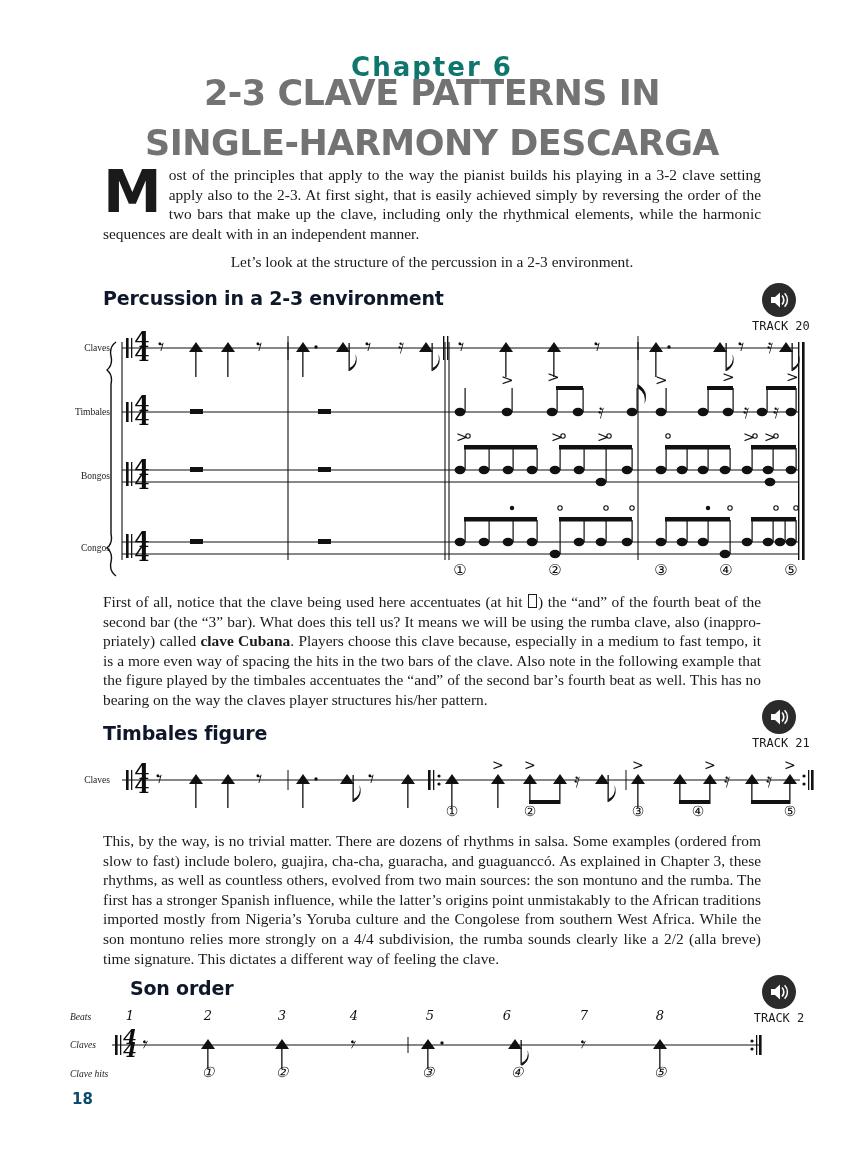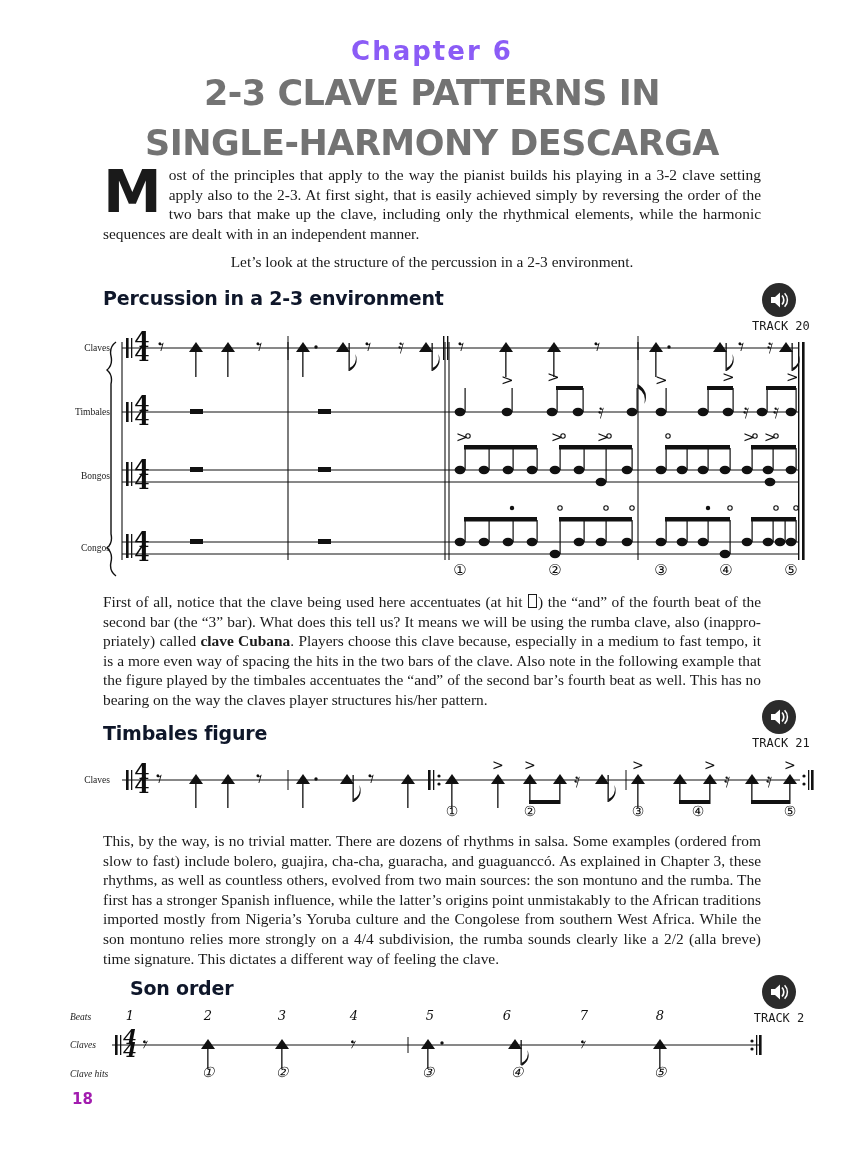--- a/index.html
+++ b/index.html
@@ -12,9 +12,9 @@
 
   
   .chapter-label{
-    position:absolute;top:36px;left:0;width:864px;text-align:center;
+    position:absolute;top:52px;left:0;width:864px;text-align:center;
     font-family:"DejaVu Sans", sans-serif;font-weight:bold;
-    font-size:26px;letter-spacing:2px;color:#8b5cf6;
+    font-size:26px;letter-spacing:2px;color:#0f766e;
   }
   .main-title{
     position:absolute;top:74px;left:0;width:864px;text-align:center;

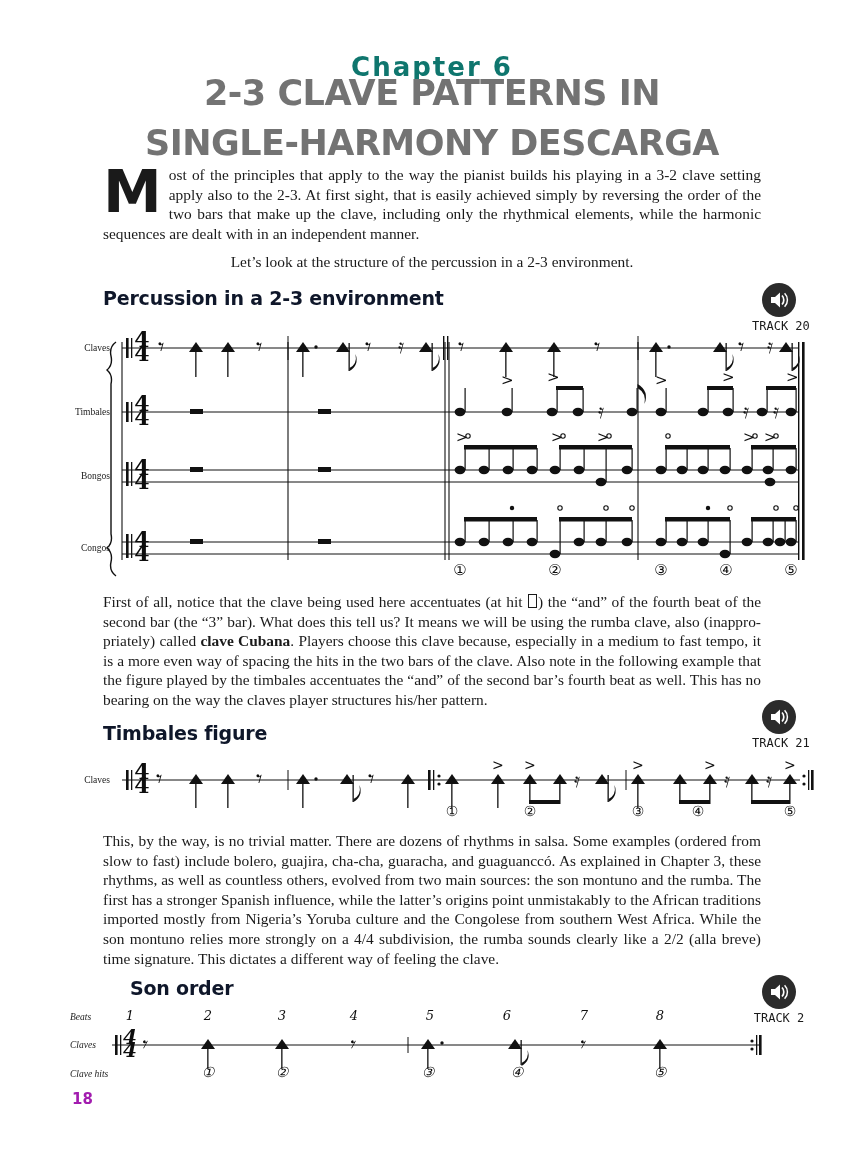--- a/index.html
+++ b/index.html
@@ -66,7 +66,7 @@
 
   .pageno{
     position:absolute;left:72px;top:1090px;
-    font-family:"DejaVu Sans", sans-serif;font-weight:bold;font-size:15px;color:#a21caf;text-align:right;
+    font-family:"DejaVu Sans", sans-serif;font-weight:bold;font-size:15px;color:#0c4a6e;text-align:right;
   }
 </style>
 </head>

